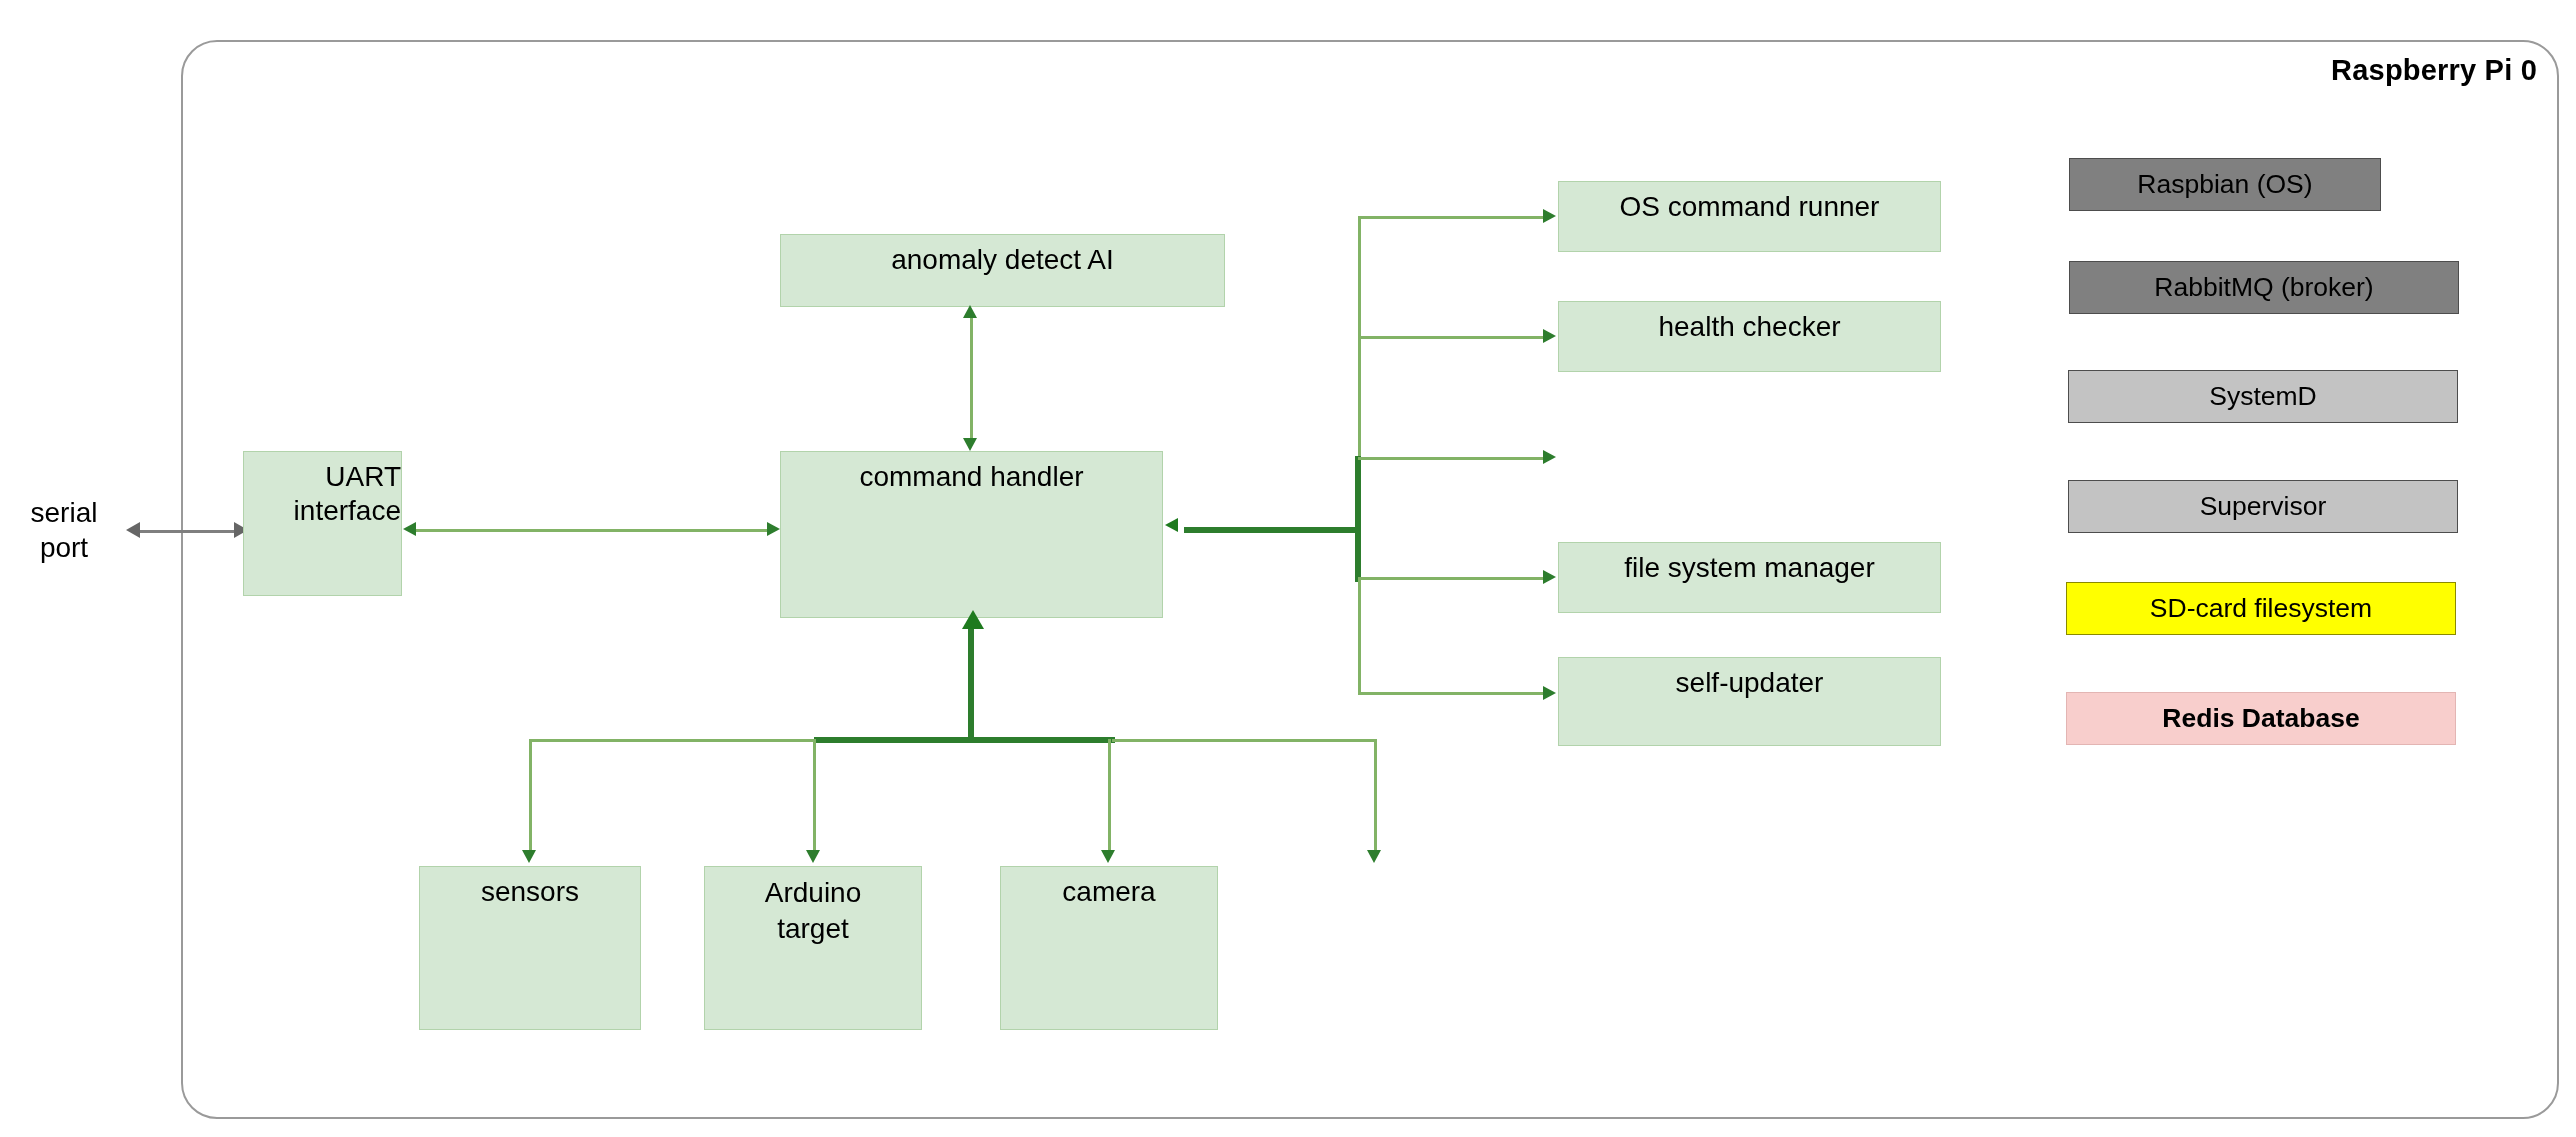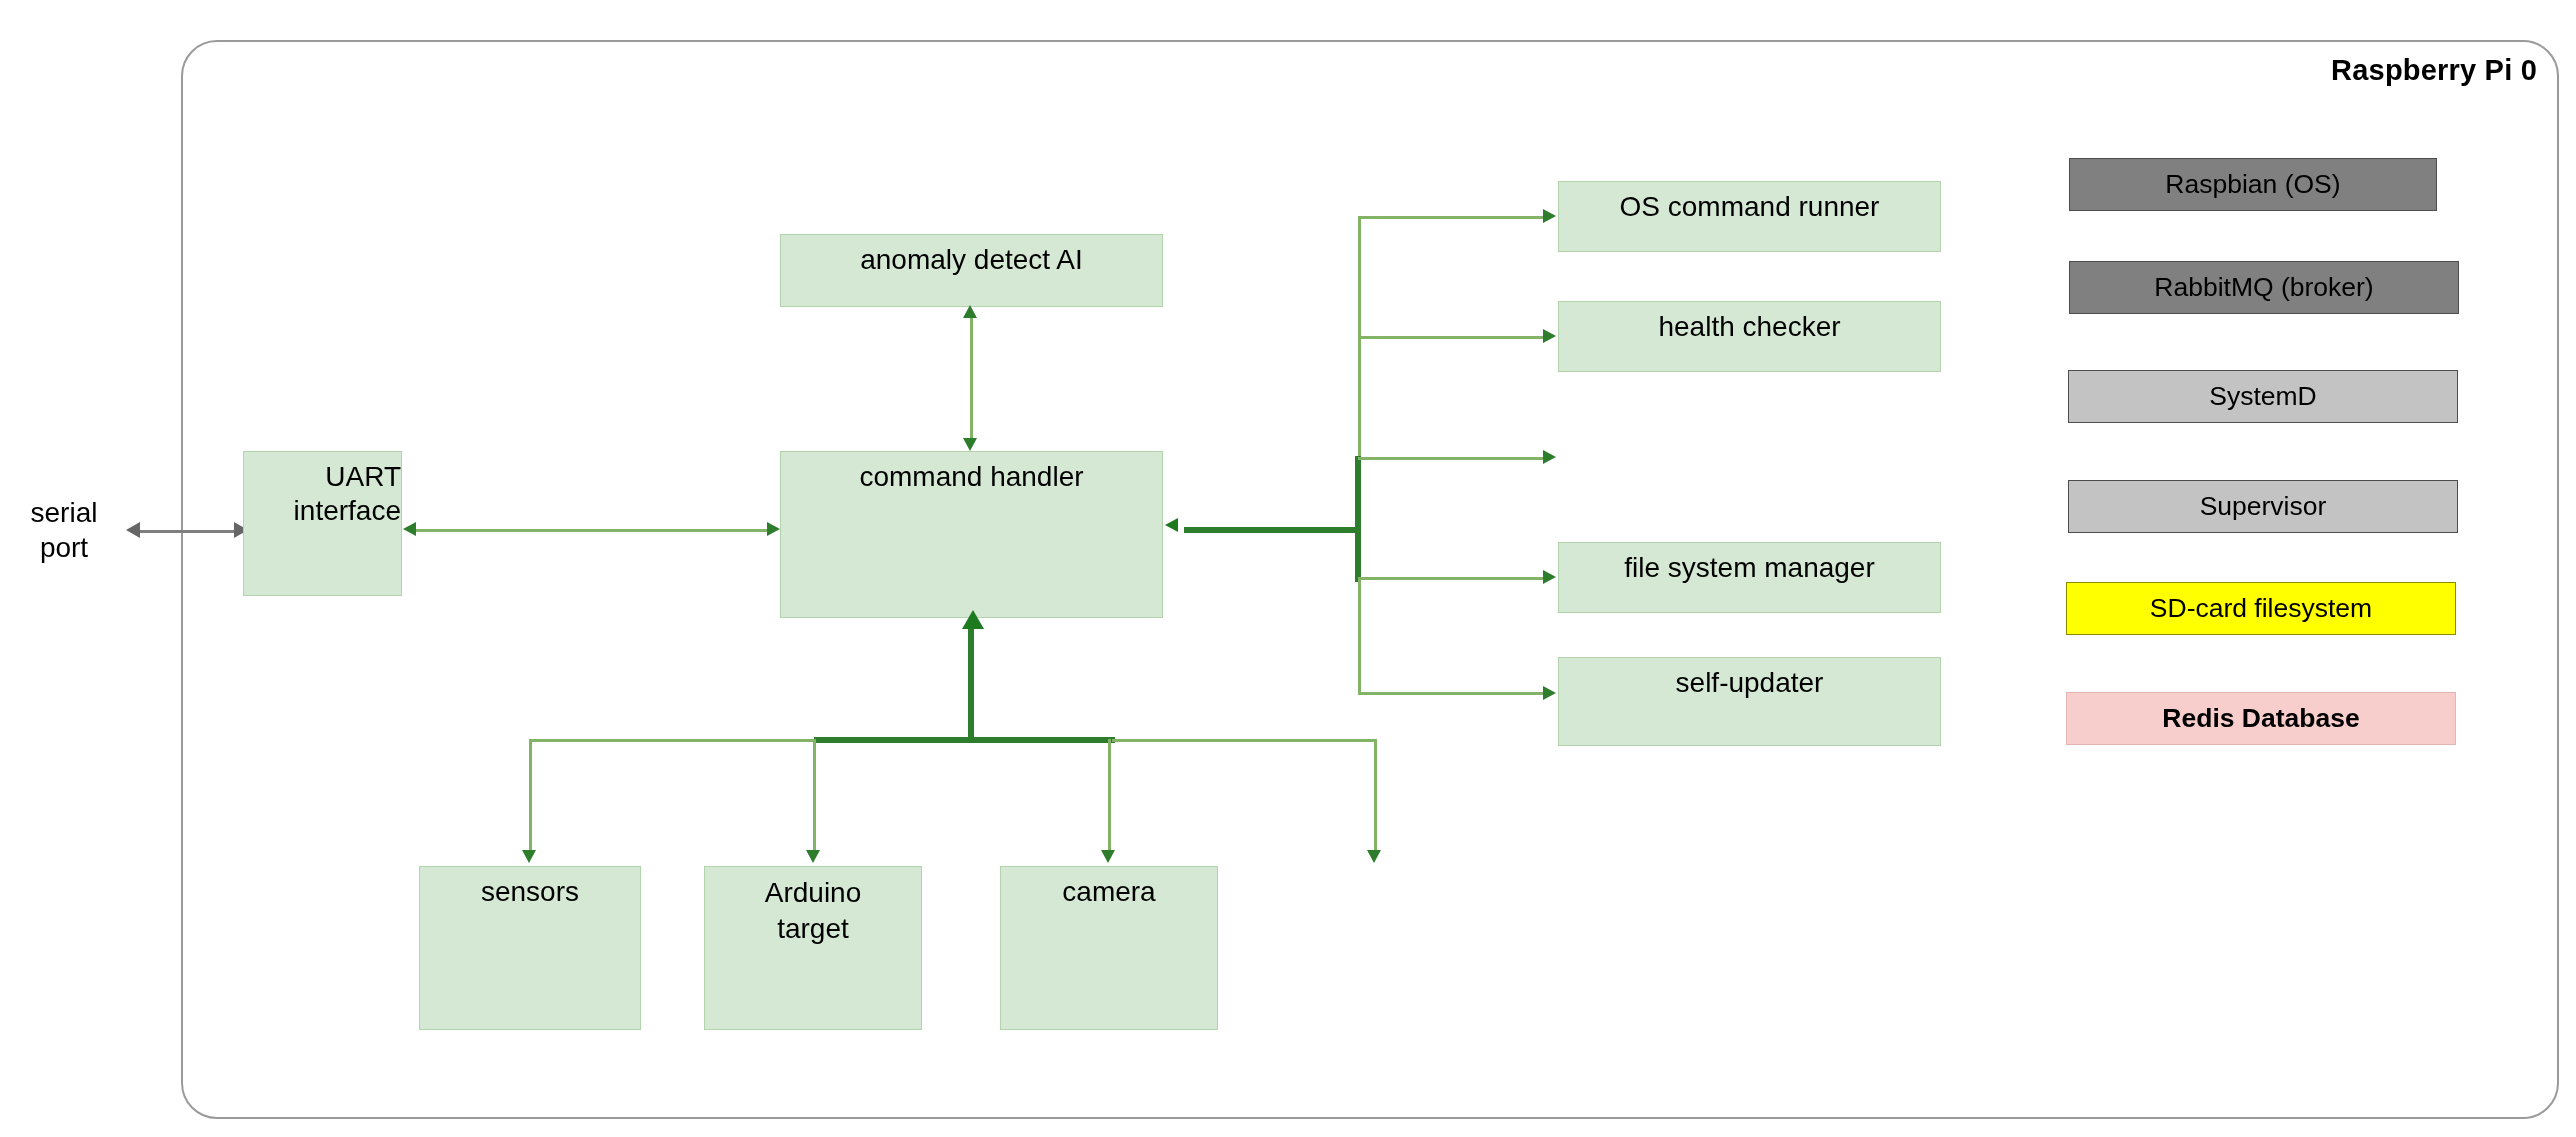--- a/index.html
+++ b/index.html
@@ -194,7 +194,7 @@
   <div class="ln" style="left:1374px; top:731px; width:2.6px; height:114px;"></div>
   <div class="arrow down" style="left:1367px; top:842px;"></div>
 
-  <div class="lbox dark" style="left:2069px; top:150px; width:368px; height:53px;">Raspbian (OS)</div>
+  <div class="lbox dark" style="left:2069px; top:150px; width:312px; height:53px;">Raspbian (OS)</div>
   <div class="lbox dark" style="left:2069px; top:253px; width:390px; height:53px;">RabbitMQ (broker)</div>
   <div class="lbox light" style="left:2068px; top:362px; width:390px; height:53px;">SystemD</div>
   <div class="lbox light" style="left:2068px; top:472px; width:390px; height:53px;">Supervisor</div>

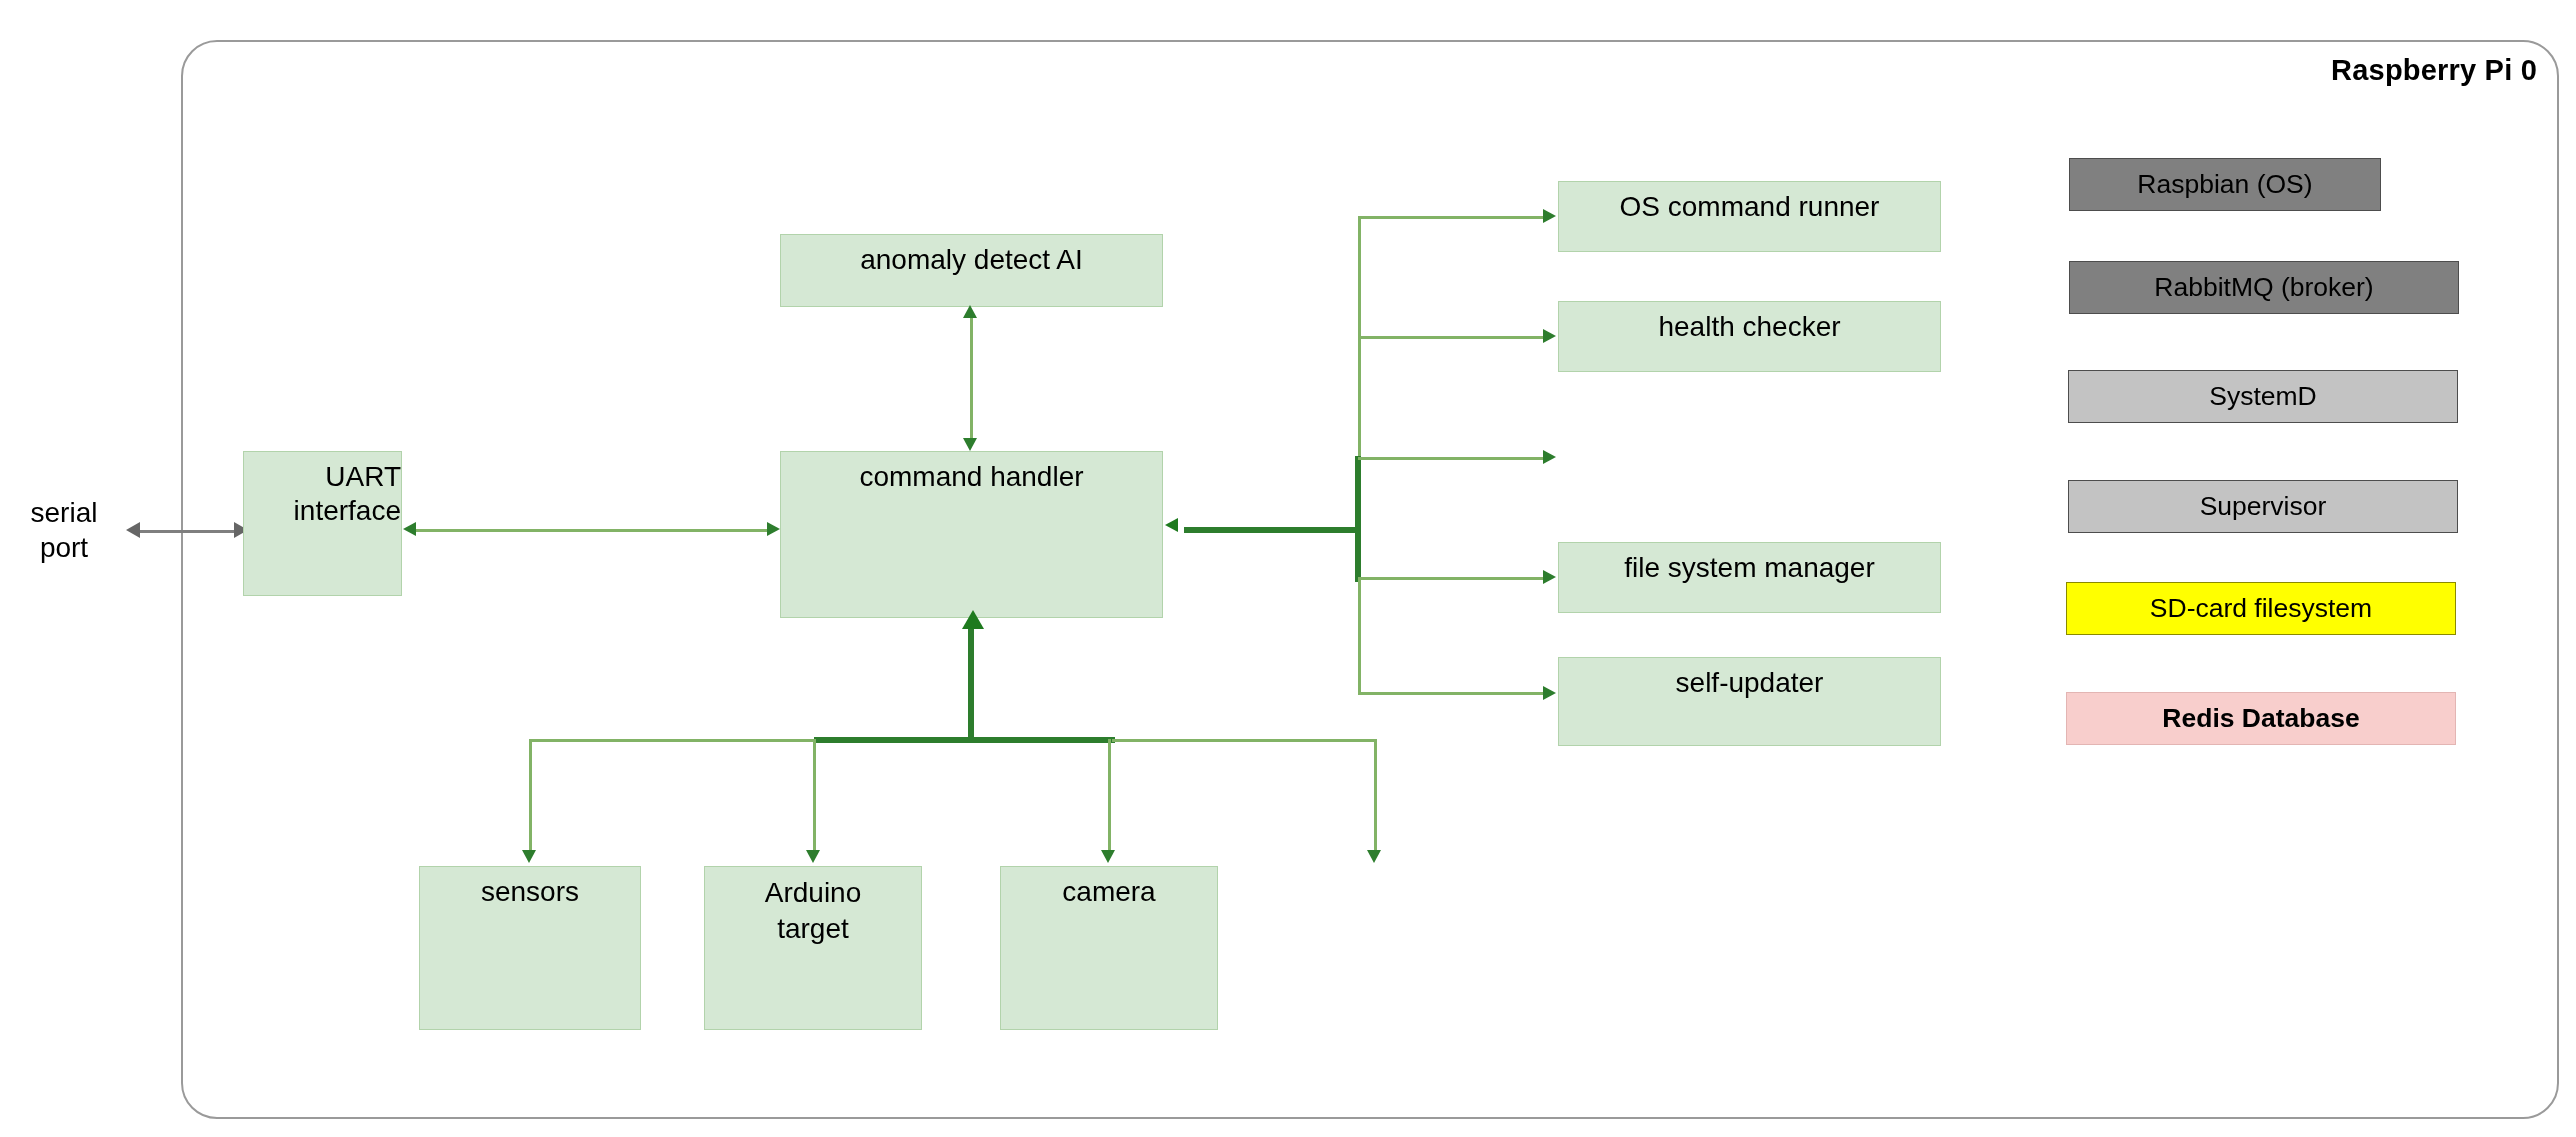--- a/index.html
+++ b/index.html
@@ -126,7 +126,7 @@
 
   <div class="gbox" style="left:780px; top:443px; width:383px; height:167px;">command handler</div>
 
-  <div class="gbox" style="left:780px; top:226px; width:383px; height:73px;">anomaly detect AI</div>
+  <div class="gbox" style="left:780px; top:226px; width:445px; height:73px;">anomaly detect AI</div>
 
   <div class="gbox" style="left:1558px; top:173px; width:383px; height:71px;">OS command runner</div>
   <div class="gbox" style="left:1558px; top:293px; width:383px; height:71px;">health checker</div>

